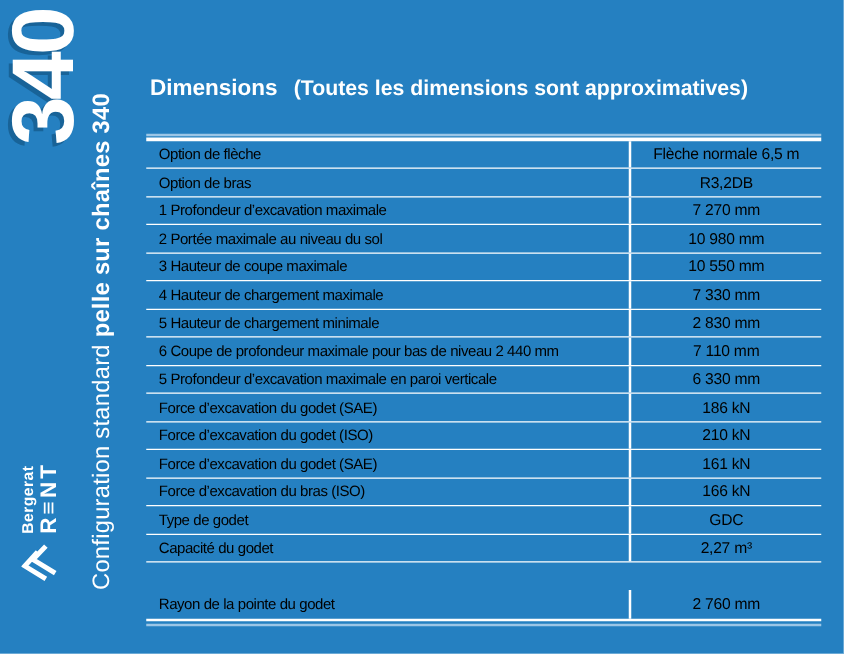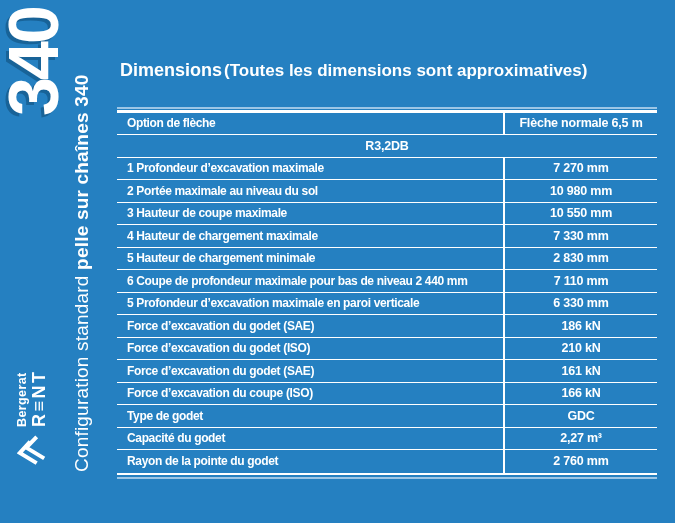--- a/index.html
+++ b/index.html
@@ -43,7 +43,7 @@
   
   .heading {
     position:absolute; left:120px; top:60px; color:#ffffff;
-    display:flex; align-items:baseline; gap:2px; white-space:nowrap;
+    display:flex; align-items:baseline; gap:13px; white-space:nowrap;
   }
   .heading .title { font-size:18px; font-weight:700; }
   .heading .subtitle { font-size:17px; font-weight:700; }

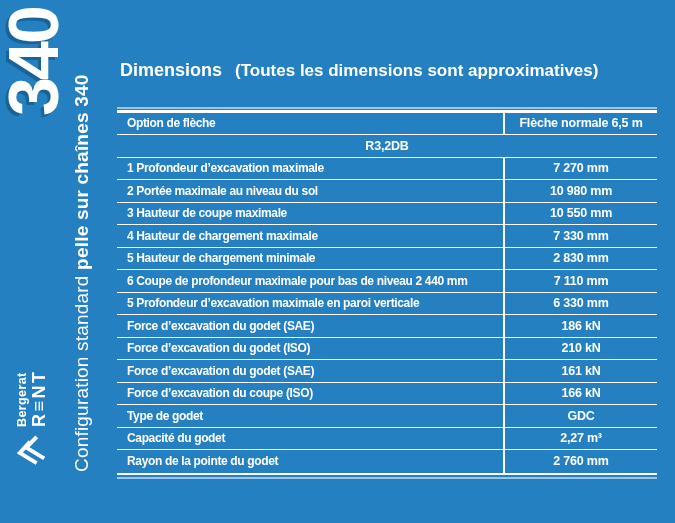--- a/index.html
+++ b/index.html
@@ -58,7 +58,7 @@
     border-bottom:1.5px solid #ffffff;
   }
   .row:last-child { border-bottom:none; }
-  .cell { display:flex; align-items:center; color:#ffffff; font-weight:700; }
+  .cell { display:flex; align-items:center; color:#000000; font-weight:400; }
   .cell.label {
     width:388px; box-sizing:border-box; padding-left:10px;
     border-right:2px solid #ffffff;

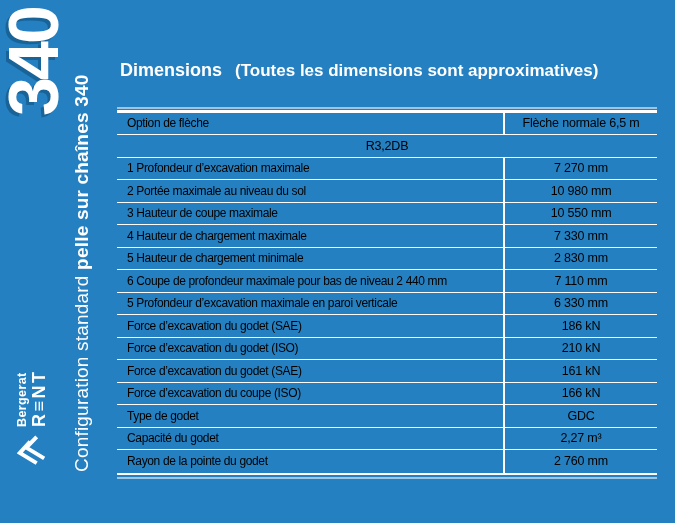--- a/index.html
+++ b/index.html
@@ -110,6 +110,7 @@
           <div class="cell value">Flèche normale 6,5 m</div>
         </div>
         <div class="row">
+          <div class="cell label">Option de bras</div>
           <div class="cell value">R3,2DB</div>
         </div>
         <div class="row">

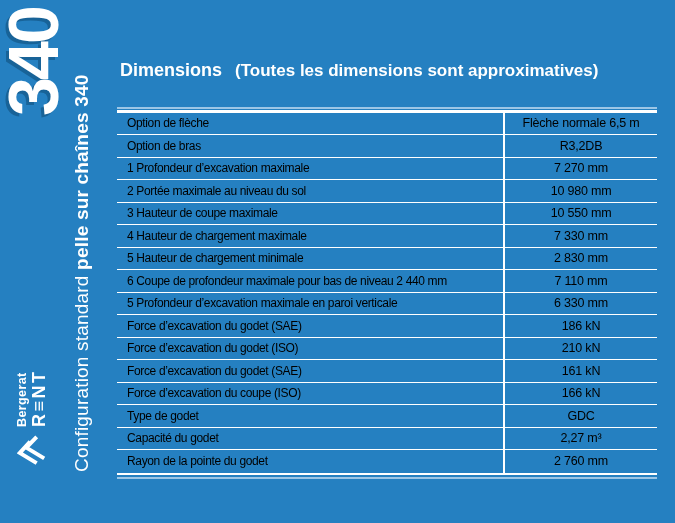--- a/index.html
+++ b/index.html
@@ -154,7 +154,7 @@
           <div class="cell value">161 kN</div>
         </div>
         <div class="row">
-          <div class="cell label">Force d’excavation du coupe (ISO)</div>
+          <div class="cell label">Force d’excavation du bras (ISO)</div>
           <div class="cell value">166 kN</div>
         </div>
         <div class="row">

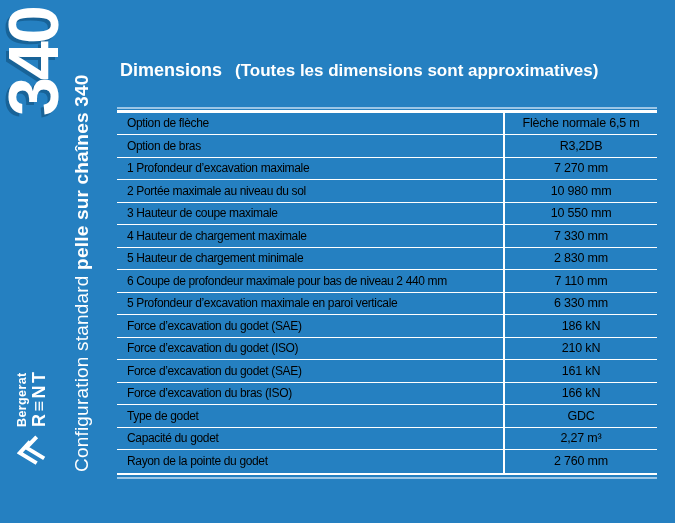--- a/index.html
+++ b/index.html
@@ -57,7 +57,7 @@
     display:flex; height:22.5px; box-sizing:border-box;
     border-bottom:1.5px solid #ffffff;
   }
-  .row:last-child { border-bottom:none; }
+  .row:last-child { border-bottom:none;margin-top:22px; }
   .cell { display:flex; align-items:center; color:#000000; font-weight:400; }
   .cell.label {
     width:388px; box-sizing:border-box; padding-left:10px;

